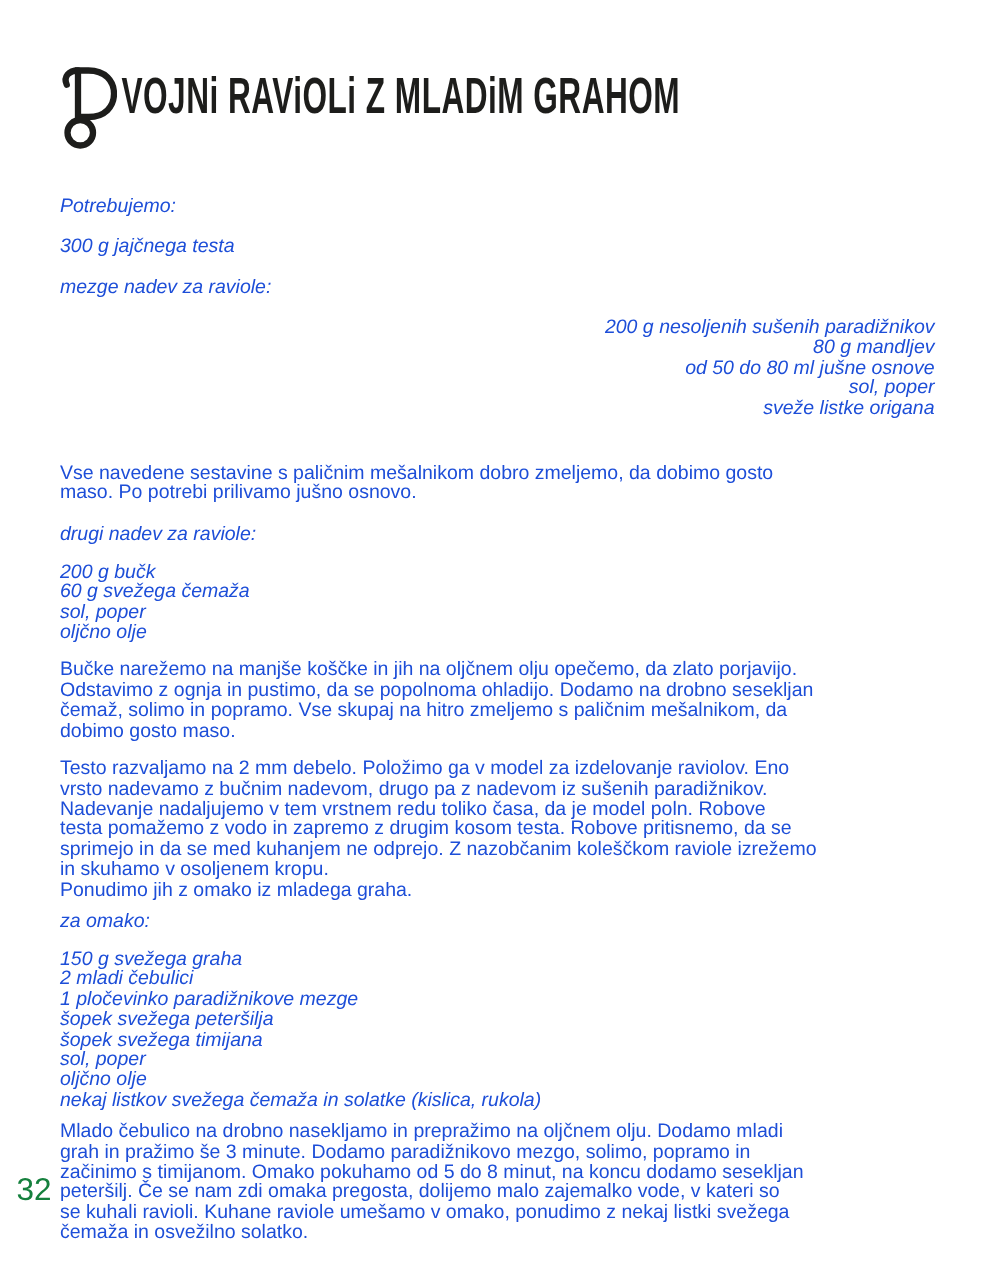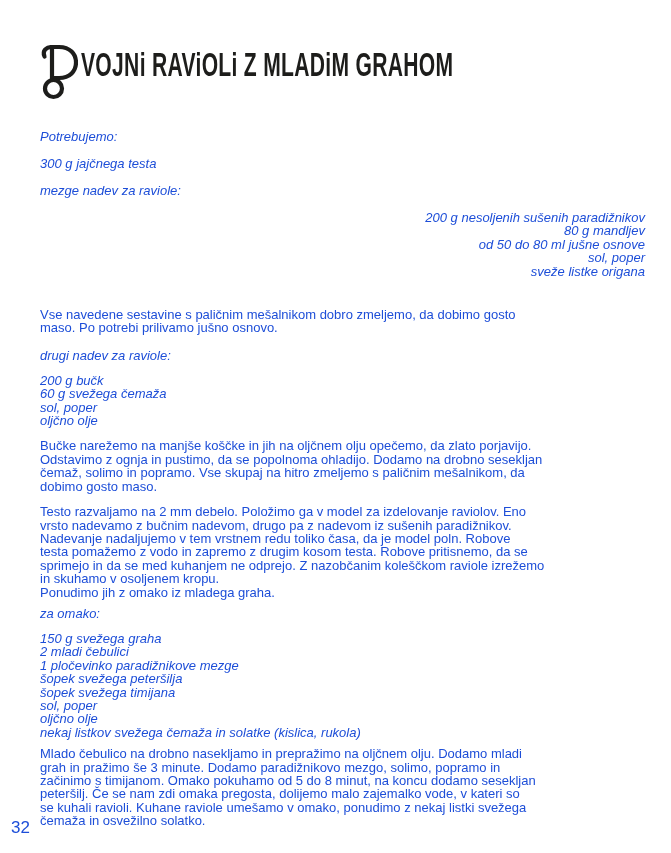--- a/index.html
+++ b/index.html
@@ -16,7 +16,7 @@
     width: 671px;
     height: 853px;
     background: #ffffff;
-    padding: 42px 26px 0 40px;
+    padding: 42px 48px 0 40px;
   }
   
   .title-row {

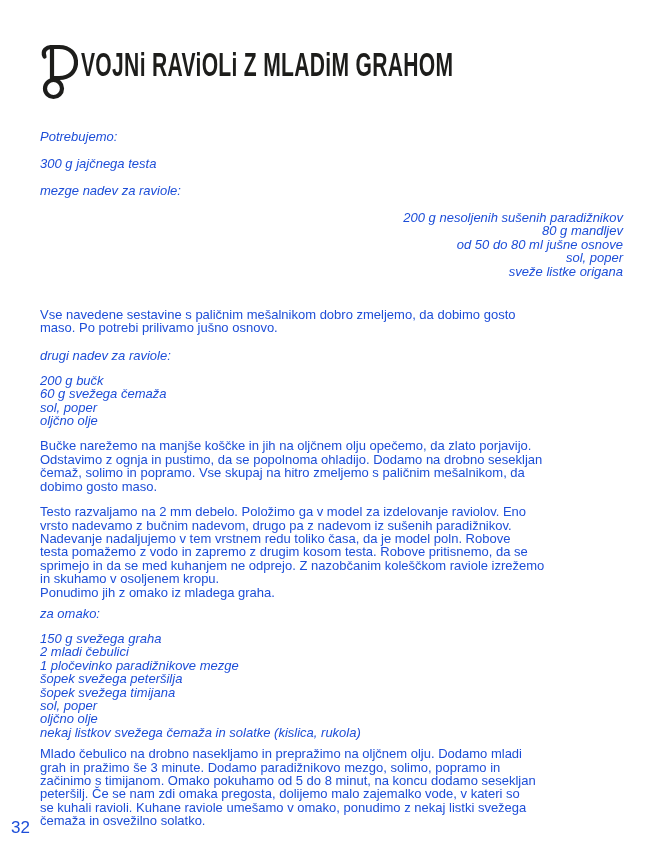--- a/index.html
+++ b/index.html
@@ -60,9 +60,9 @@
   .page-number {
     position: absolute;
     left: 11px;
-    top: 818px;
-    font-size: 17px;
-    color: #1d4ed8;
+    top: 782px;
+    font-size: 21px;
+    color: #15803d;
   }
 </style>
 </head>

